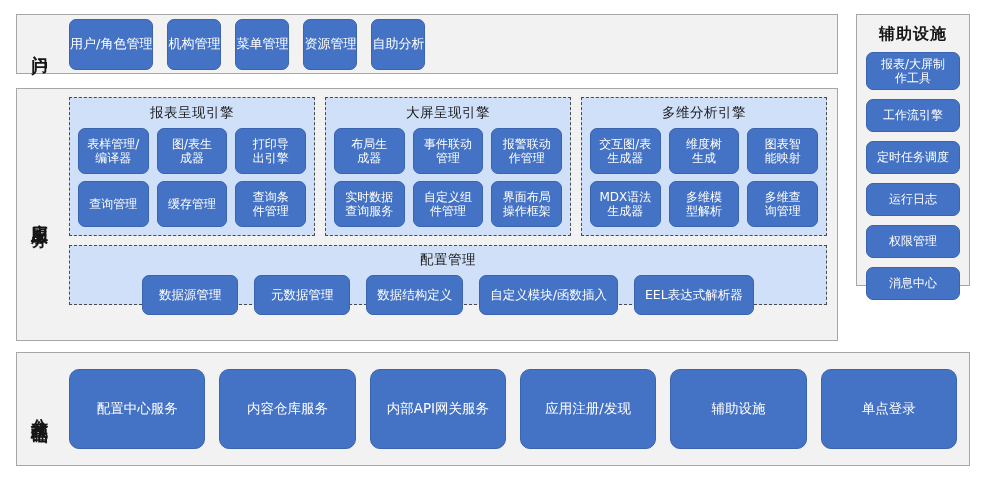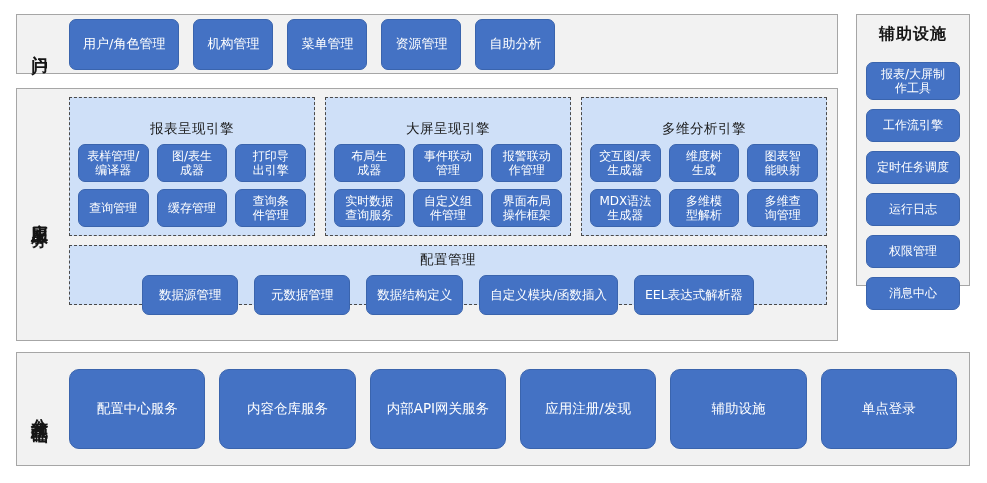--- a/index.html
+++ b/index.html
@@ -87,7 +87,7 @@
     height: 51px;
     font-size: 13px;
     flex: 0 0 auto;
-    padding: 0 13px;
+    padding: 0 0;
   }
 
   

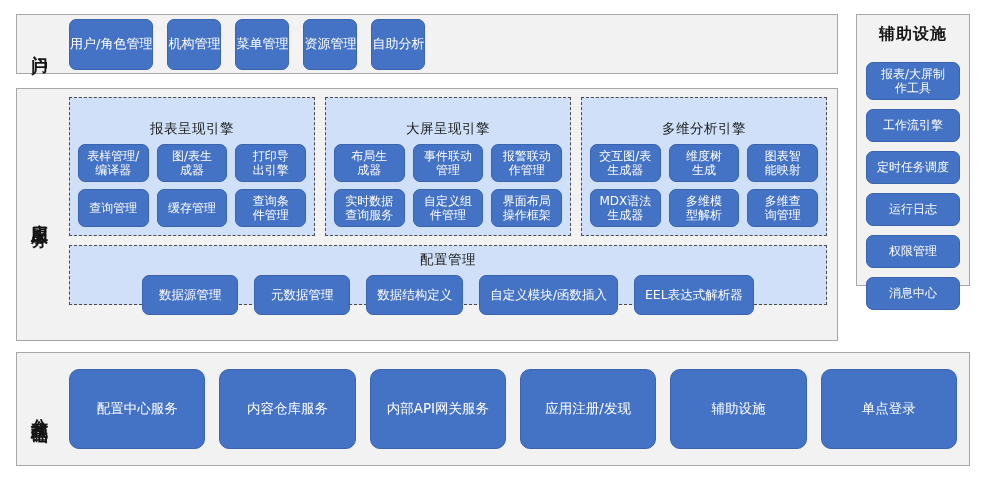--- a/index.html
+++ b/index.html
@@ -117,7 +117,6 @@
   }
   #aux-list .btn.two-line {
     height: 38px;
-    margin-top: 10px;
   }
 
   

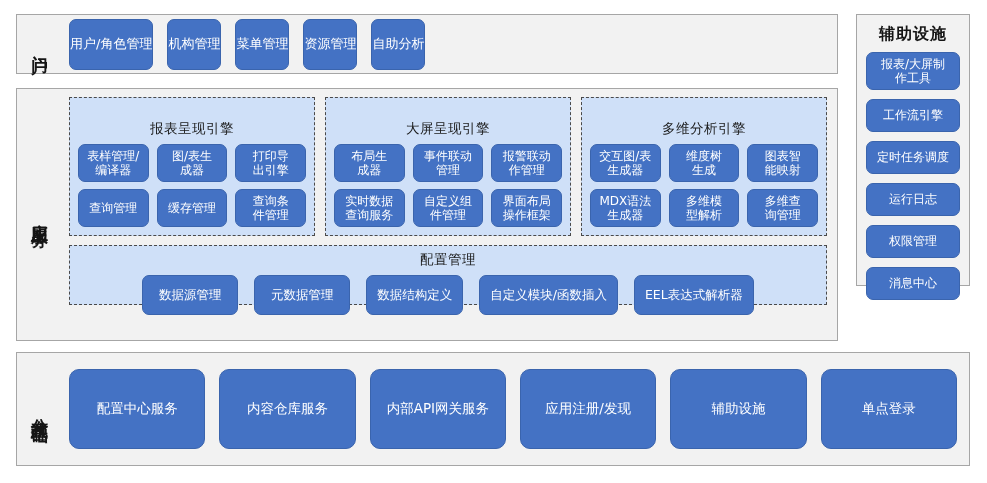--- a/index.html
+++ b/index.html
@@ -153,7 +153,7 @@
     font-size: 13.5px;
     color: #1a1a1a;
     font-weight: normal;
-    margin: 18px 0 6px 0;
+    margin: 2px 0 6px 0;
     letter-spacing: 0.5px;
     font-family: Liberation Mono, monospace;
   }

